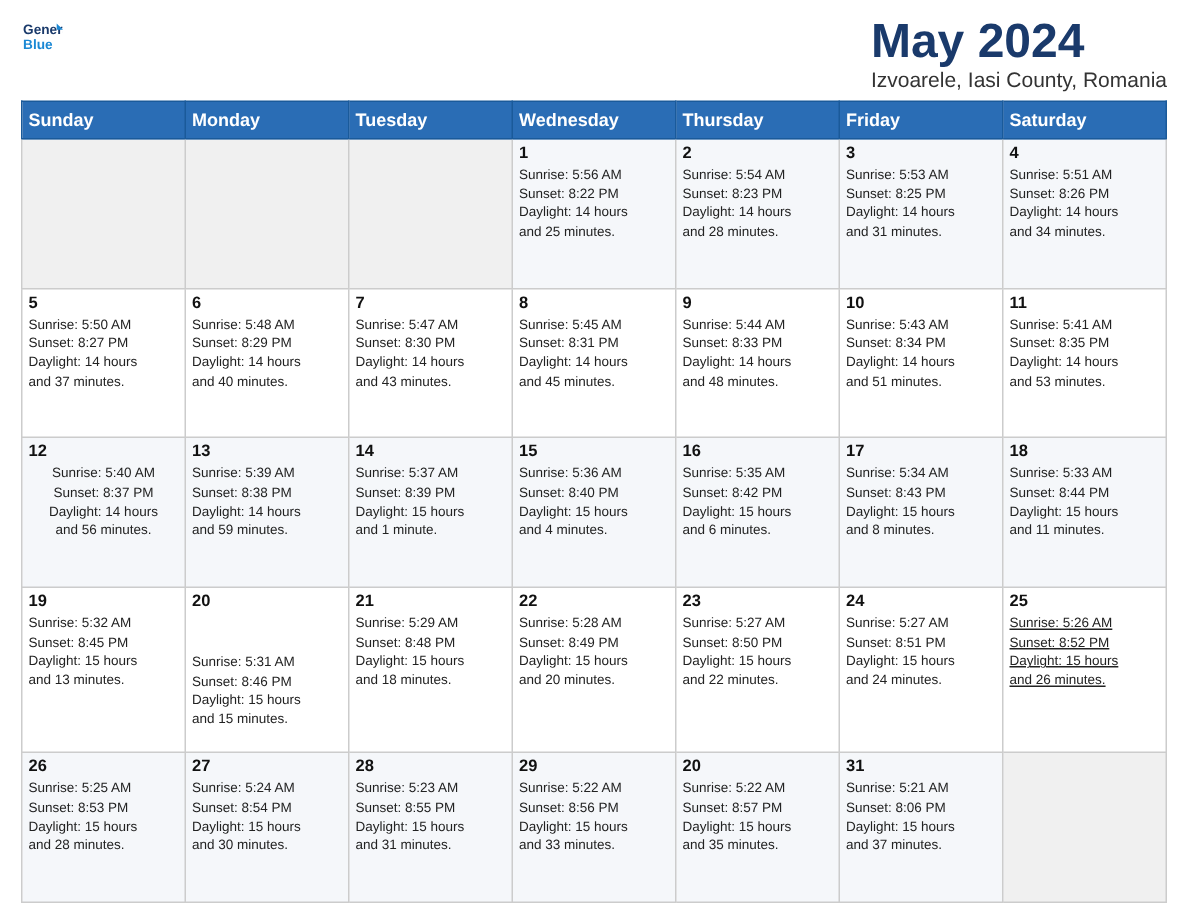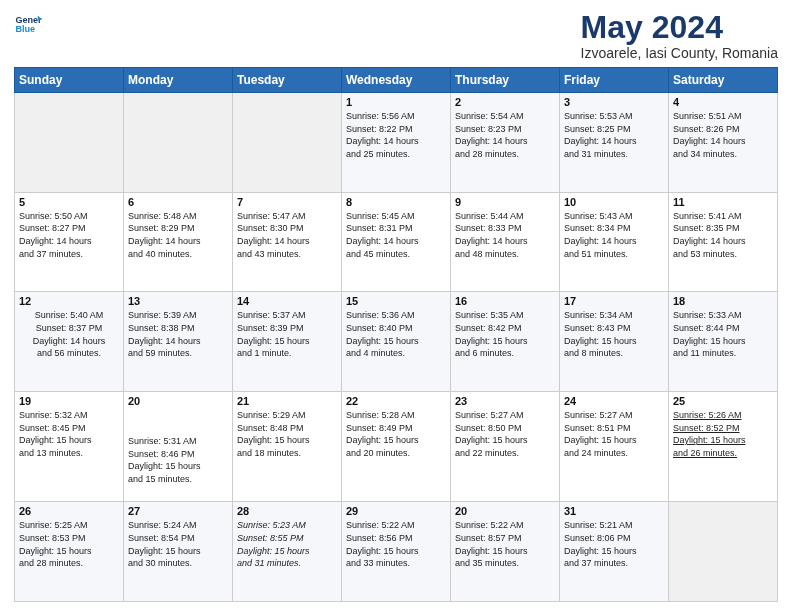--- a/index.html
+++ b/index.html
@@ -325,7 +325,7 @@
           </td>
           <td>
             <span class="day-num">28</span>
-            <div class="day-info" style="white-space: pre-line; font-style: italic;">Sunrise: 5:23 AM
+            <div class="day-info" style="white-space: pre-line;">Sunrise: 5:23 AM
 Sunset: 8:55 PM
 Daylight: 15 hours
 and 31 minutes.</div>

